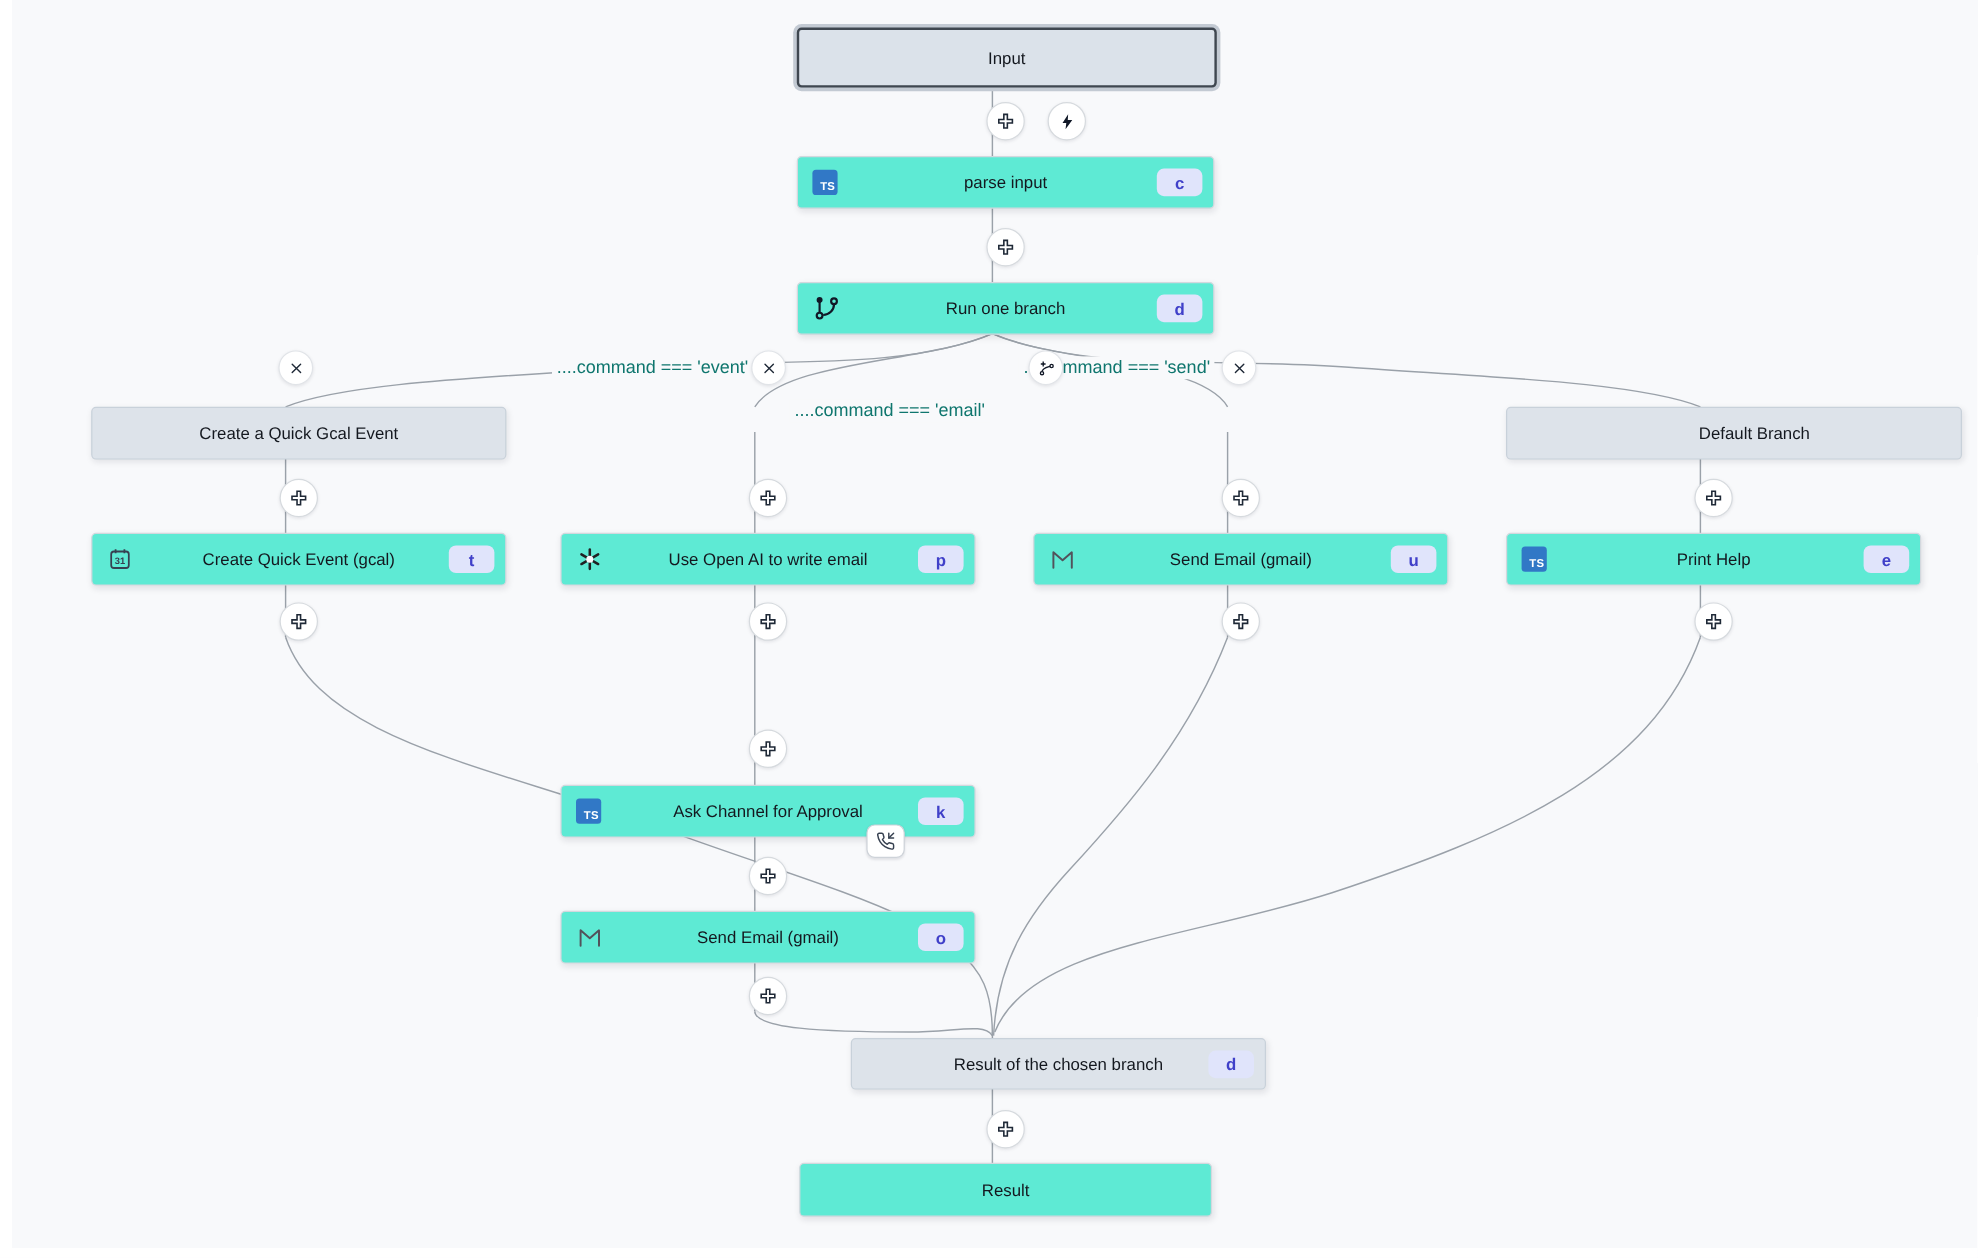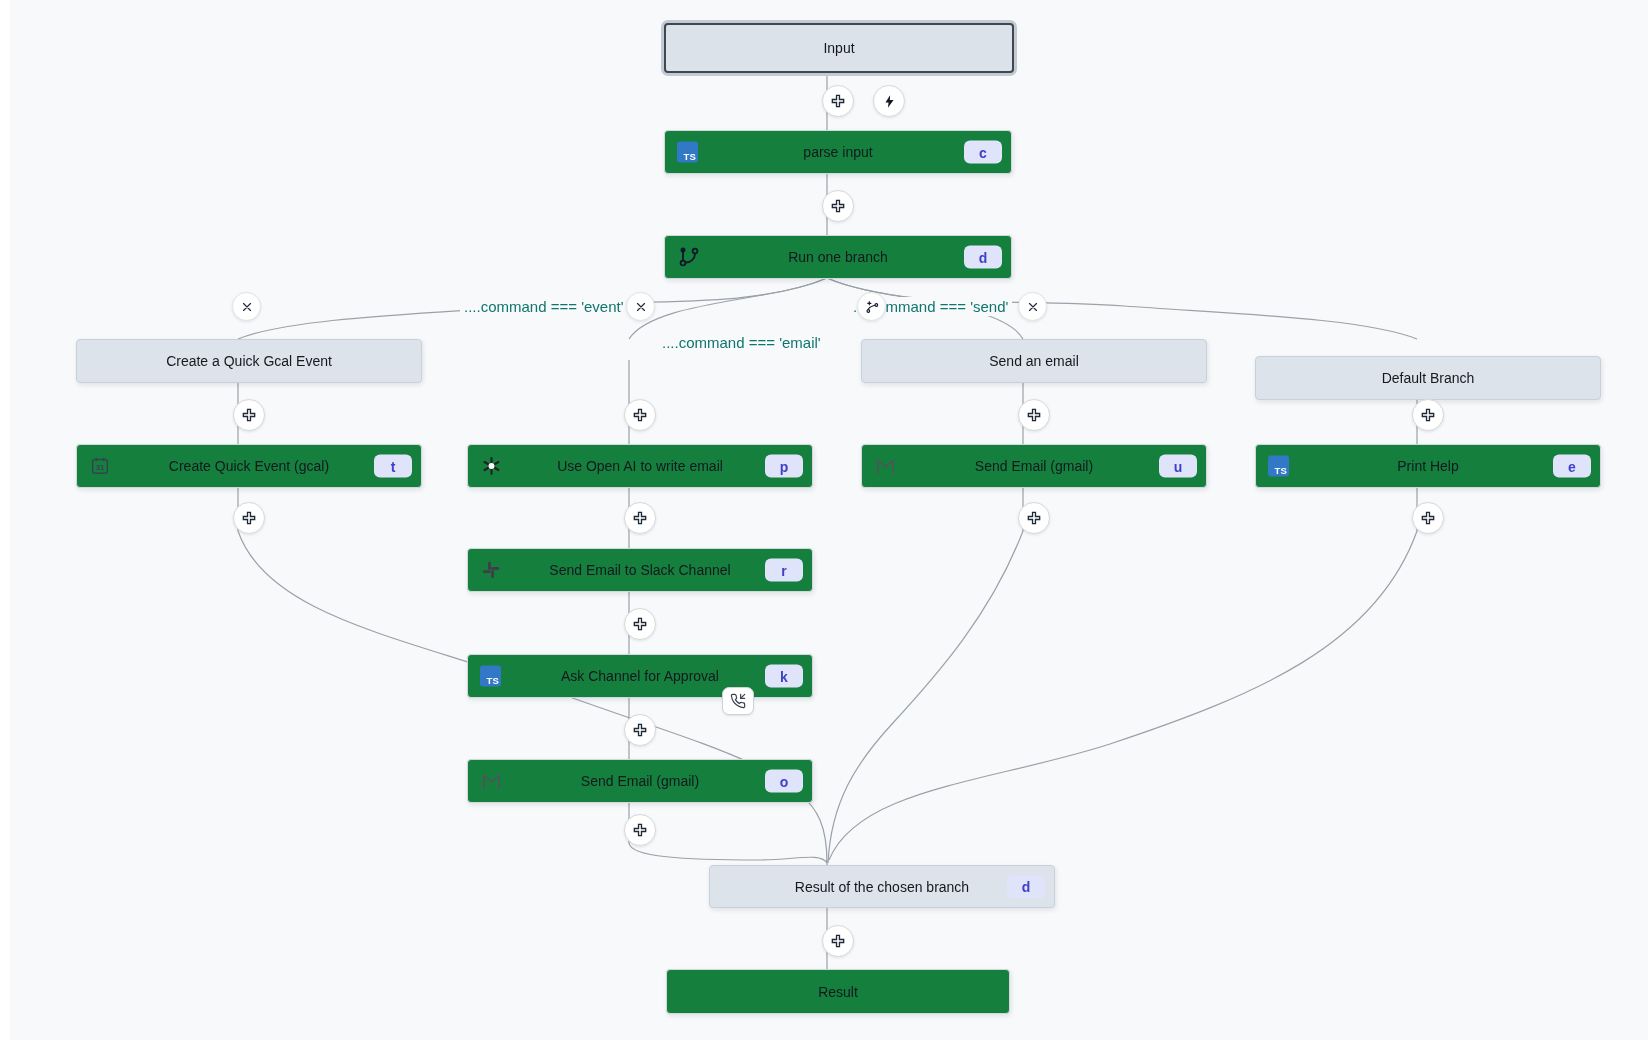--- a/index.html
+++ b/index.html
@@ -8,7 +8,7 @@
   #canvas{position:absolute;left:10px;top:0;width:1638px;height:1040px;background:#f8f9fb;}
   #edges{position:absolute;left:-10px;top:0;width:1648px;height:1048px;z-index:0;}
   .node{position:absolute;display:flex;align-items:center;justify-content:center;
-        background:#15803d;border:1px solid #d3d8de;border-radius:4px;z-index:3;
+        background:#5eead4;border:1px solid #d3d8de;border-radius:4px;z-index:3;
         box-shadow:1px 2px 5px rgba(15,23,42,.10);font-size:14px;cursor:pointer;}
   .node--header{background:#dde3ea;border-color:#c8d1da;}
   .node--selected{background:#dbe2ea;border:2px solid #3f4750;box-shadow:0 0 0 3px #c3cad3;}

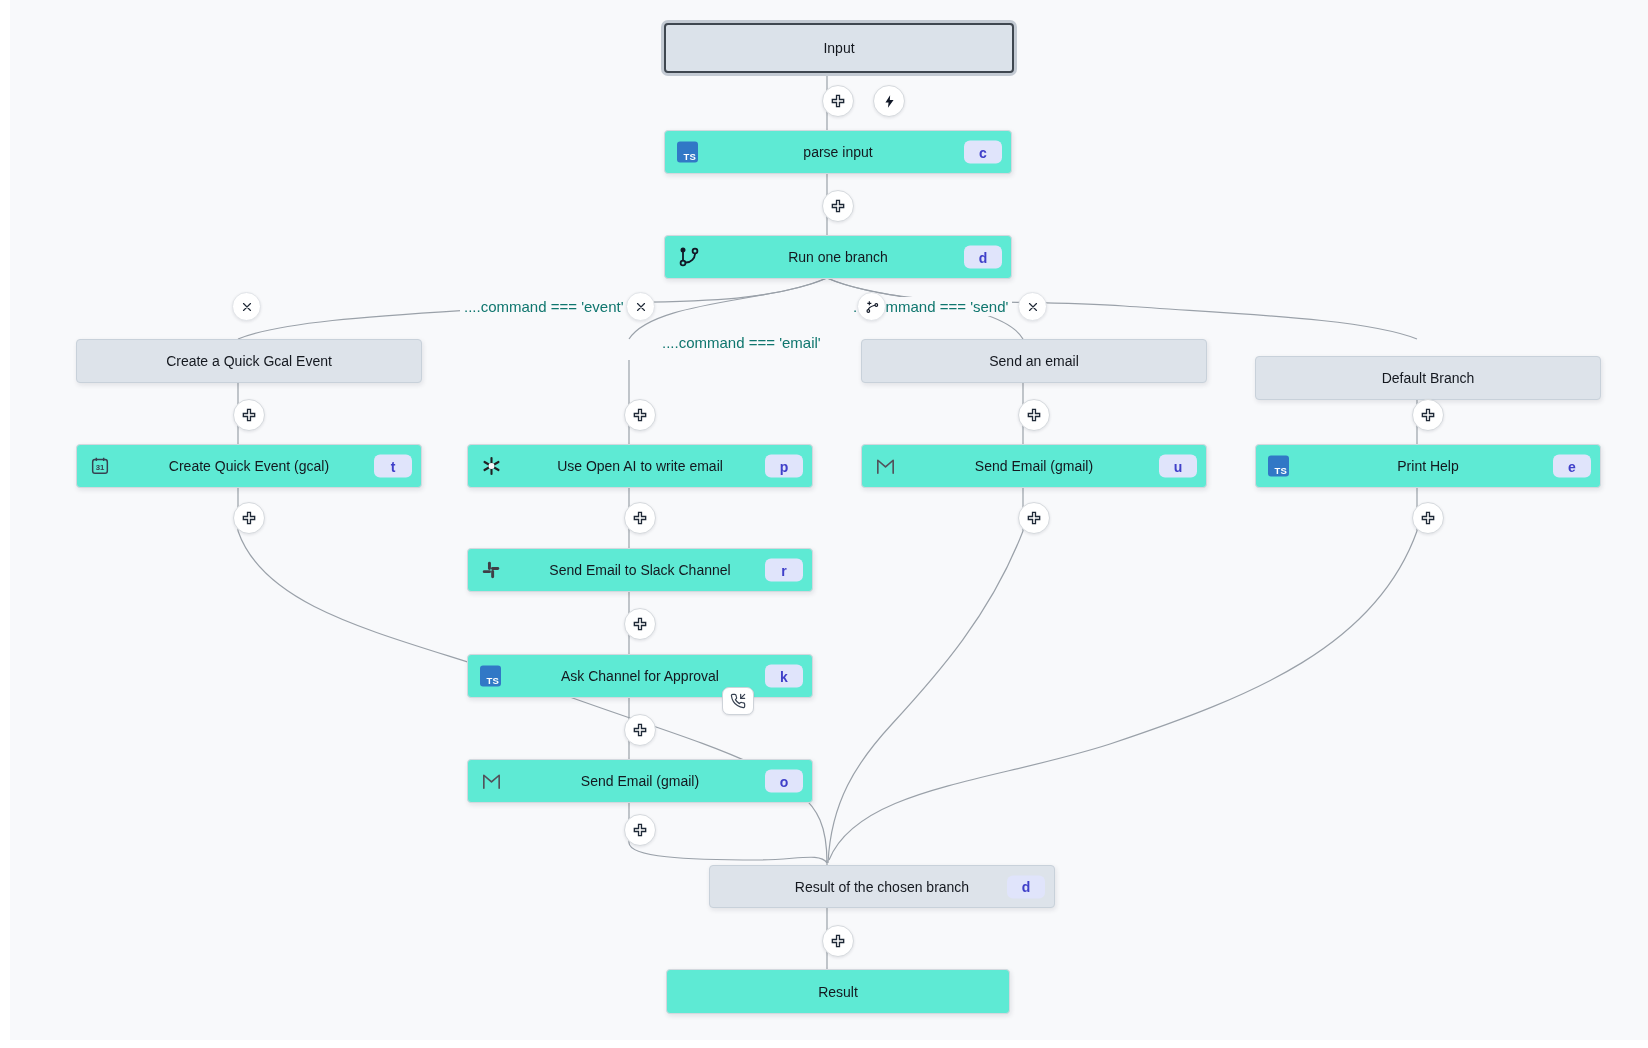--- a/index.html
+++ b/index.html
@@ -134,9 +134,6 @@
   <div class="node node--header" style="left:76px;top:339px;width:344px;height:42px;">
     <span class="nlabel">Create a Quick Gcal Event</span>
   </div>
-  <div class="node node--header" style="left:861px;top:339px;width:344px;height:42px;">
-    <span class="nlabel">Send an email</span>
-  </div>
   <div class="node node--header" style="left:1255px;top:356px;width:344px;height:42px;">
     <span class="nlabel">Default Branch</span>
   </div>

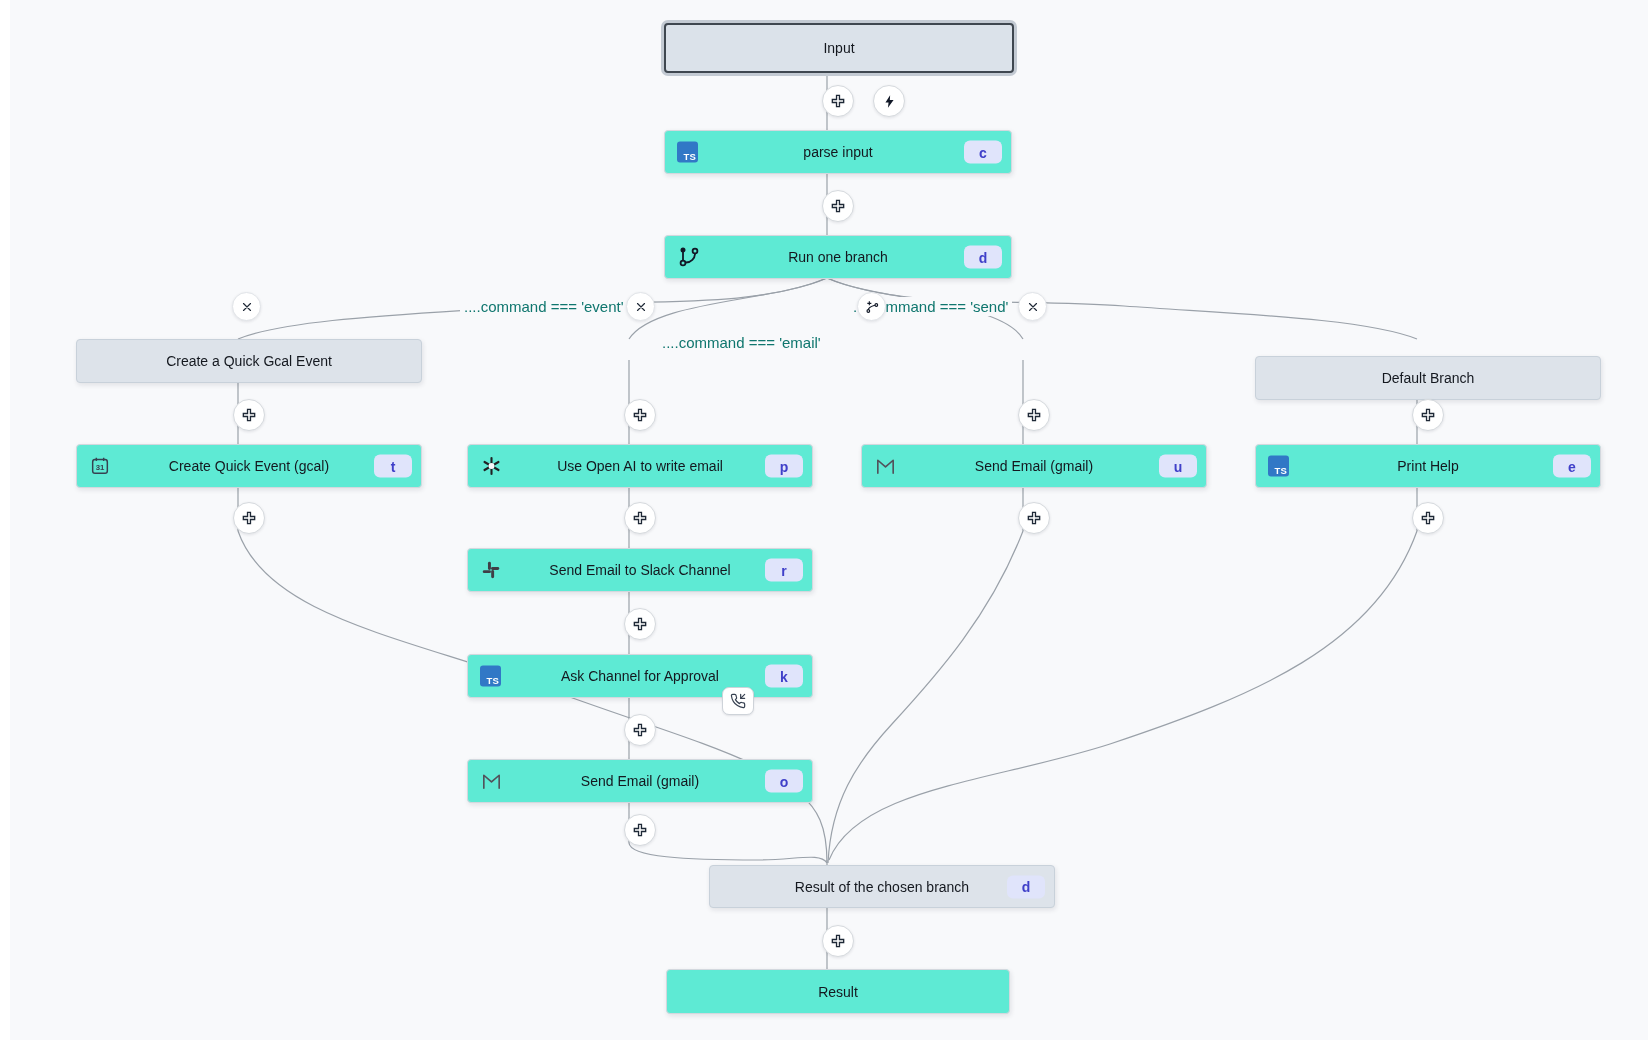--- a/index.html
+++ b/index.html
@@ -134,7 +134,7 @@
   <div class="node node--header" style="left:76px;top:339px;width:344px;height:42px;">
     <span class="nlabel">Create a Quick Gcal Event</span>
   </div>
-  <div class="node node--header" style="left:1255px;top:356px;width:344px;height:42px;">
+  <div class="node node--header" style="left:1255px;top:339px;width:344px;height:42px;padding-left:34px;">
     <span class="nlabel">Default Branch</span>
   </div>
 

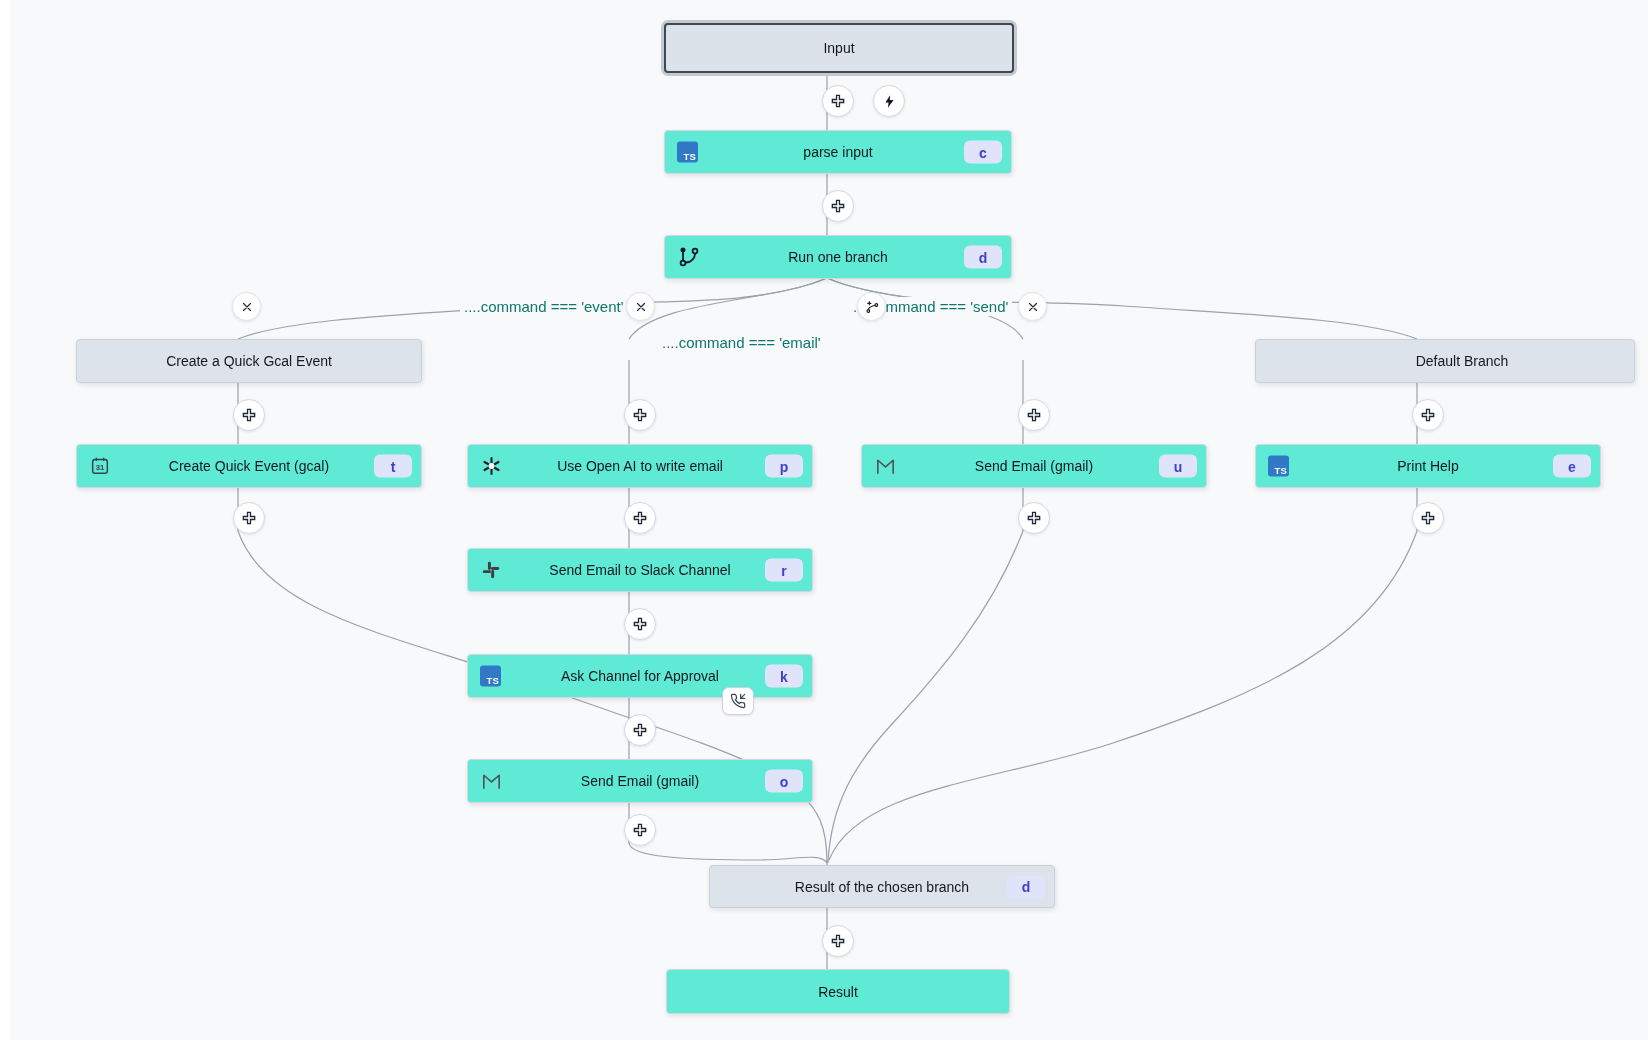--- a/index.html
+++ b/index.html
@@ -226,20 +226,6 @@
       </svg>
     </div>
 
-  <div class="node" style="left:467px;top:548px;width:344px;height:42px;">
-    <span class="nicon">
-      <svg width="22" height="22" viewBox="0 0 24 24">
-          <g fill="#3f3f46">
-            <rect x="8.7" y="3" width="3.2" height="9" rx="1.6"></rect>
-            <rect x="12.2" y="12" width="3.2" height="9" rx="1.6"></rect>
-            <rect x="3" y="12.2" width="9" height="3.2" rx="1.6"></rect>
-            <rect x="12" y="8.7" width="9" height="3.2" rx="1.6"></rect>
-          </g>
-        </svg>
-    </span>
-    <span class="nlabel">Send Email to Slack Channel</span>
-    <span class="nbadge">r</span>
-  </div>
 
   <div class="circlebtn pbtn" style="left:624px;top:608px;">
       <svg width="16" height="16" viewBox="0 0 24 24">

